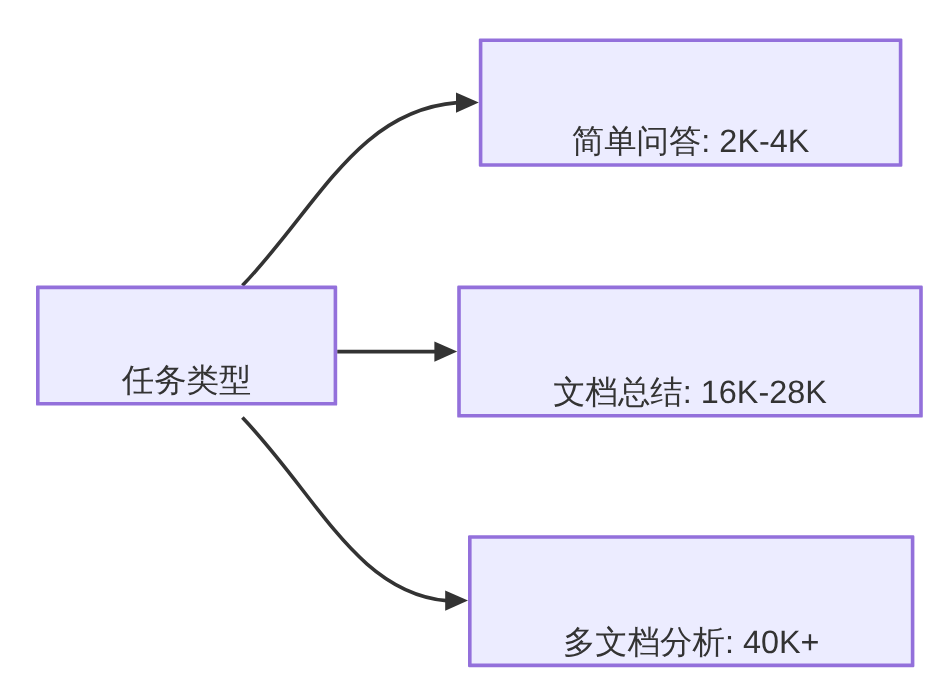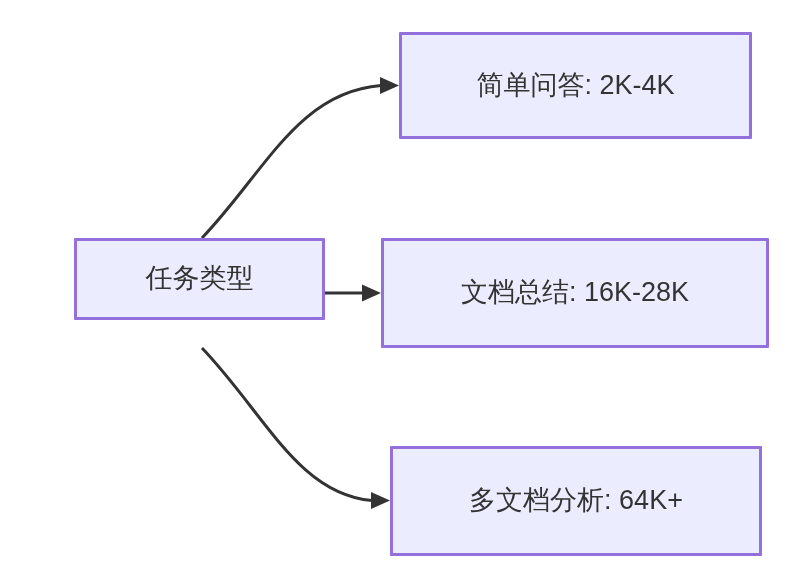--- a/index.html
+++ b/index.html
@@ -42,7 +42,7 @@
     border: 3px solid var(--node-border);
     border-radius: 1px;
     display: flex;
-    align-items: center;
+    align-items: flex-end;
     justify-content: center;
     color: var(--text);
     font-size: 27px;

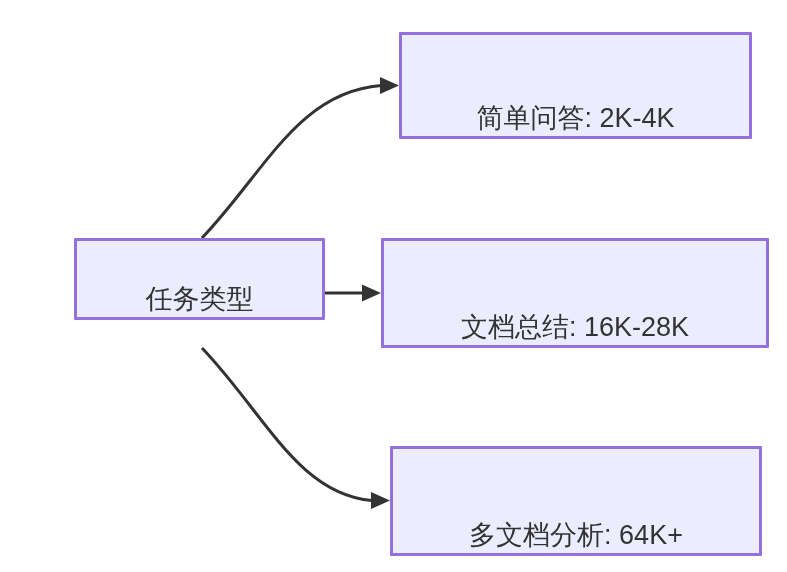--- a/index.html
+++ b/index.html
@@ -50,7 +50,7 @@
     white-space: nowrap;
     text-align: center;
   }
-  .node-root   { left: 30px;  top: 238px; width: 251px; height: 82px; margin-left: 44px; }
+  .node-root   { left: 30px;  top: 238px; width: 251px; height: 100px; }
   .node-top    { left: 399px; top: 32px;  width: 353px; height: 107px; }
   .node-middle { left: 381px; top: 238px; width: 388px; height: 110px; }
   .node-bottom { left: 390px; top: 446px; width: 372px; height: 110px; }

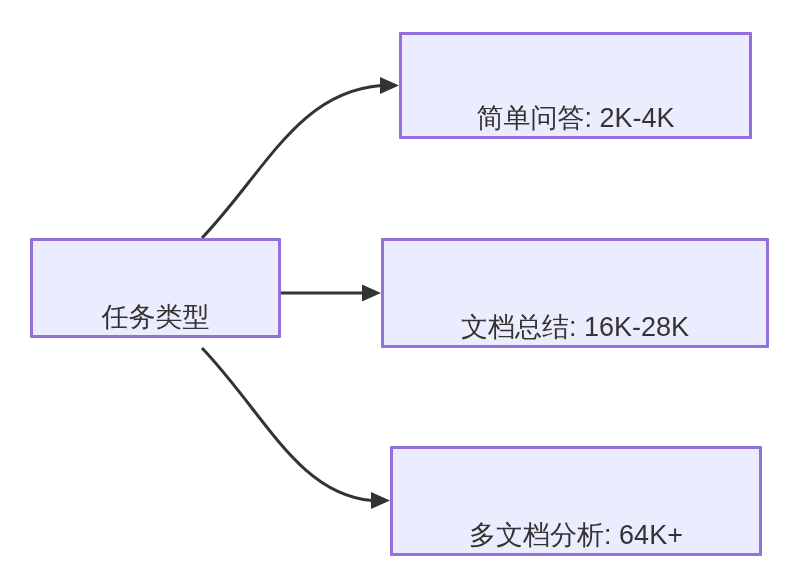--- a/index.html
+++ b/index.html
@@ -84,7 +84,7 @@
   </div>
 
   <div class="node node-bottom">
-    <span>多文档分析: 64K+</span>
+    <span>多文档分析: 40K+</span>
   </div>
 
 </div>

